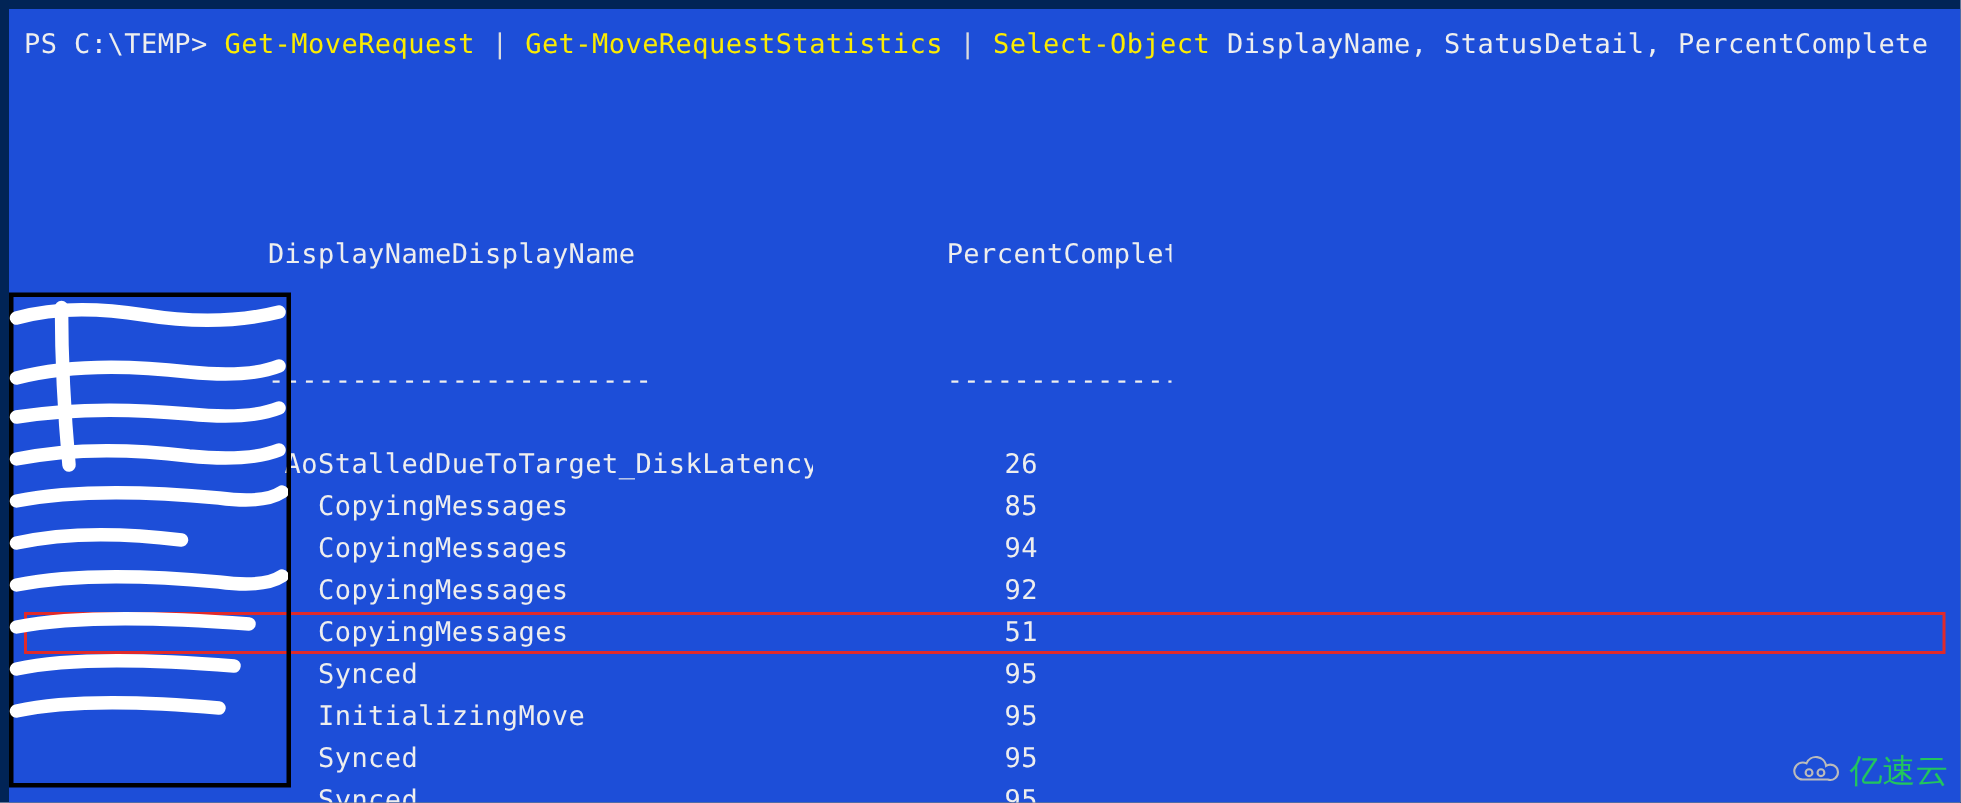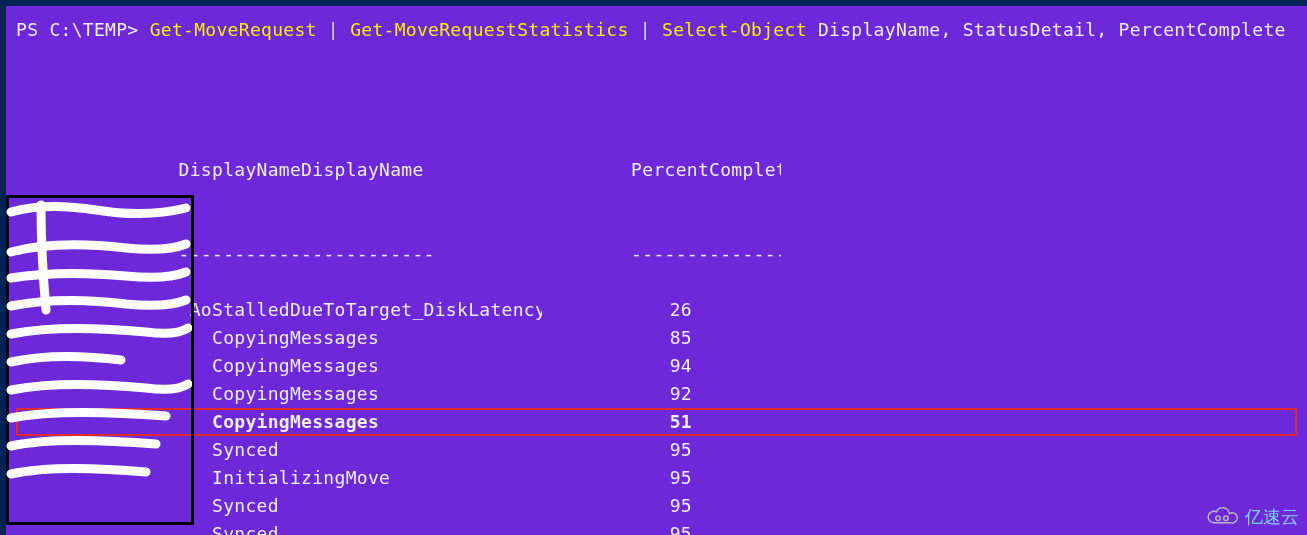--- a/index.html
+++ b/index.html
@@ -17,7 +17,7 @@
       padding: 6px 0 0 6px;
     }
     .terminal {
-      background: #6d28d9;
+      background: #1d4ed8;
       color: #eeeeee;
       padding: 10px 10px 10px 10px;
       width: 100%;

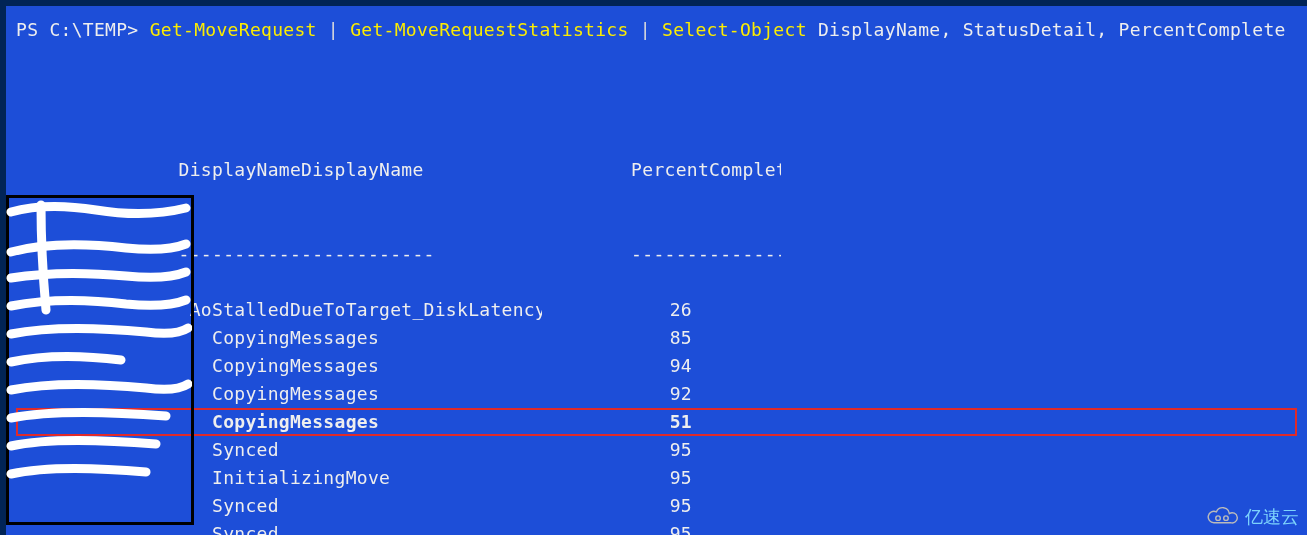--- a/index.html
+++ b/index.html
@@ -45,7 +45,6 @@
     .highlightrow {
       outline: 2px solid #e02a2a;
       outline-offset: -2px;
-      font-weight: bold;
     }
 
     

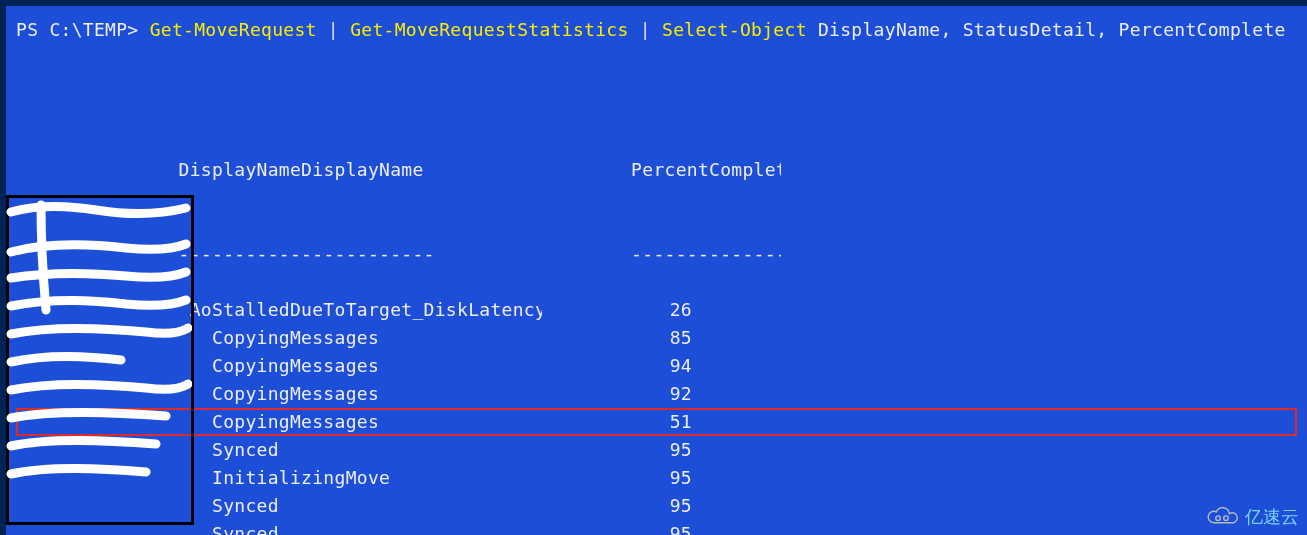--- a/index.html
+++ b/index.html
@@ -66,9 +66,9 @@
       display:flex;
       align-items:center;
       gap:6px;
-      color:#7dd3fc;
+      color:#22c55e;
       font-family: Liberation Serif, serif;
-      font-size: 18px;
+      font-size: 22px;
       pointer-events:none;
     }
     .watermark svg { width:34px; height:22px; }

